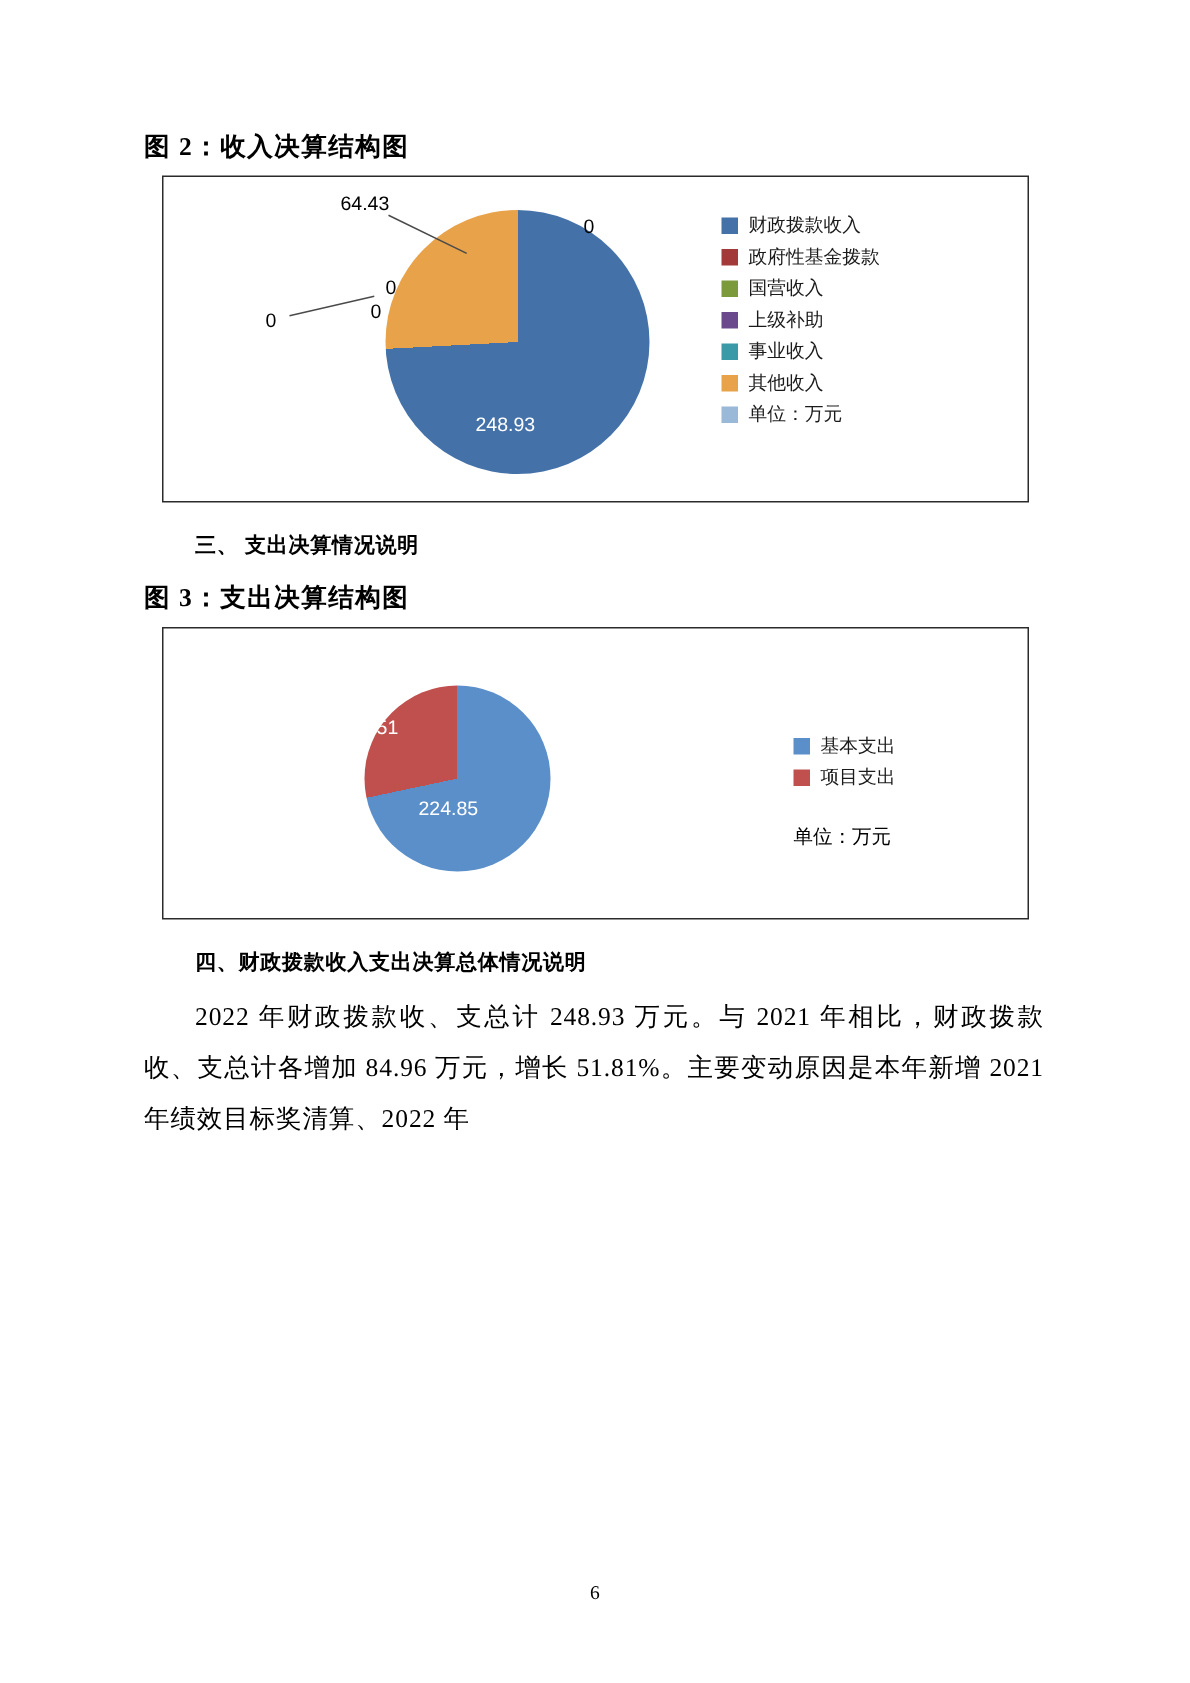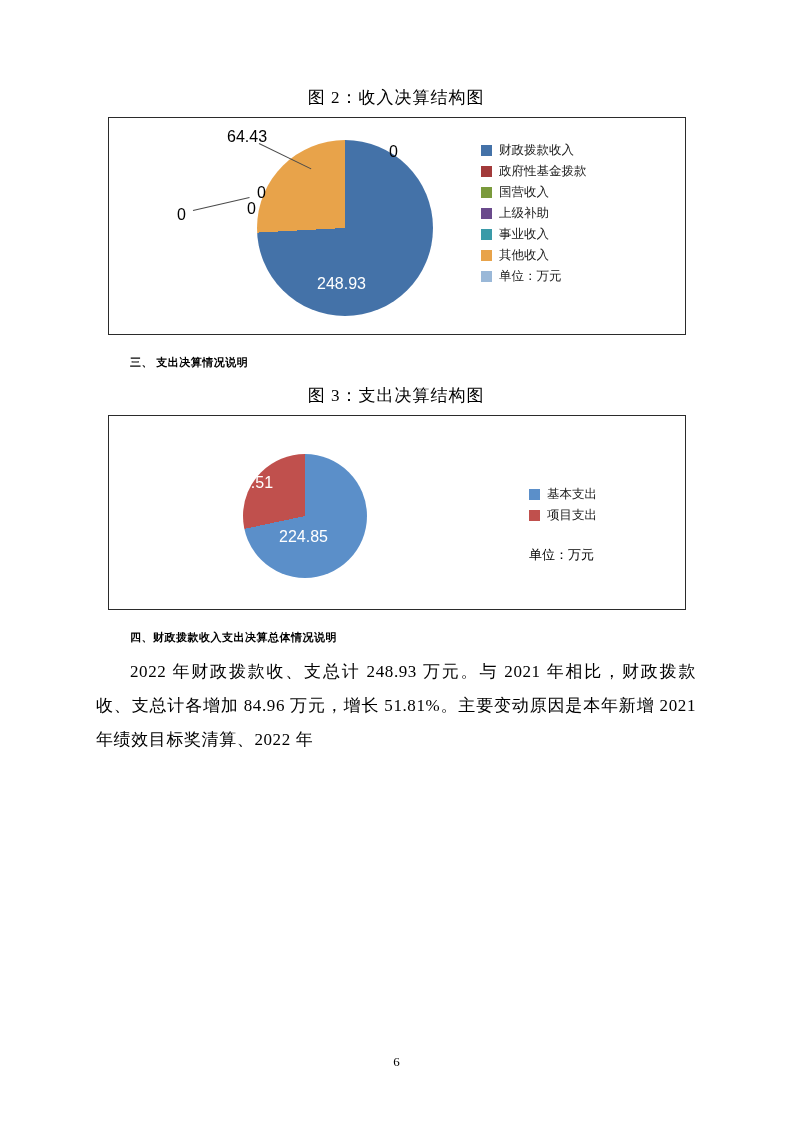--- a/index.html
+++ b/index.html
@@ -27,12 +27,12 @@
   }
 
   .fig-caption {
-    text-align: center;
     font-size: 17px;
     font-family: "Liberation Serif", "DejaVu Serif", serif;
     letter-spacing: 1px;
     margin: 0 0 8px 0;
     color: #000;
+    font-weight: bold;
   }
 
   

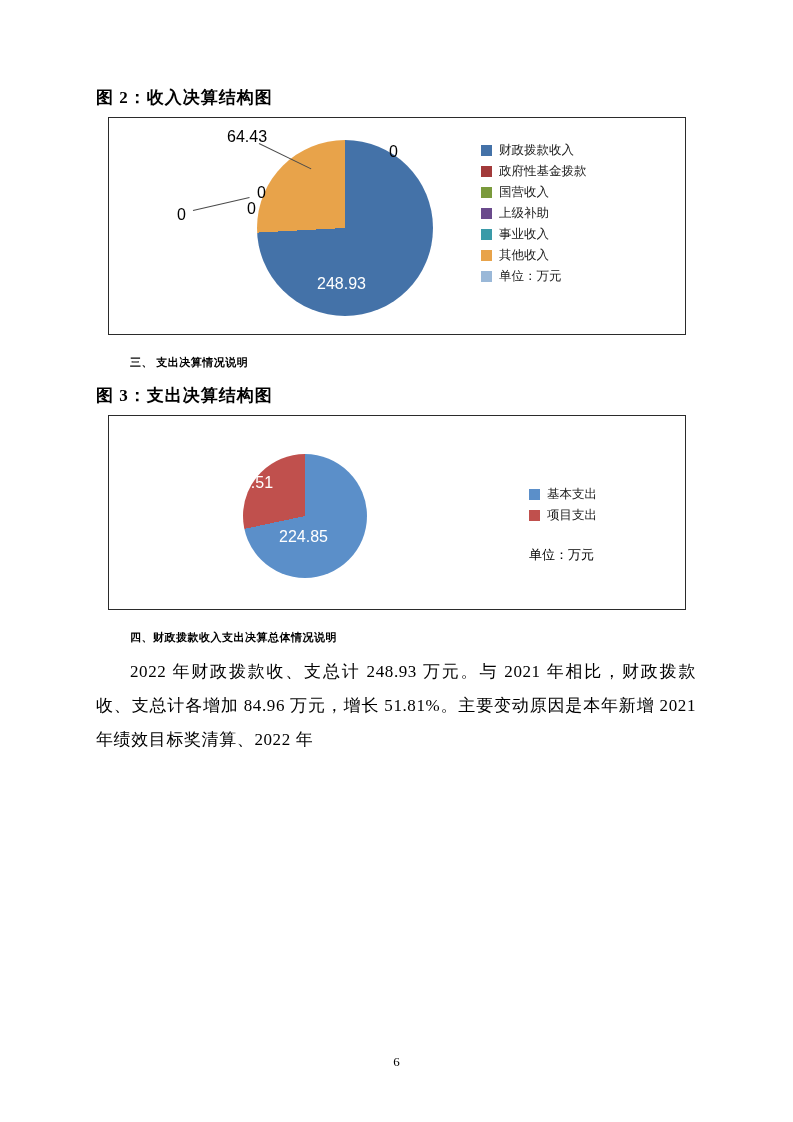--- a/index.html
+++ b/index.html
@@ -89,7 +89,7 @@
   .data-label {
     position: absolute;
     font-family: "Liberation Sans", sans-serif;
-    font-size: 16px;
+    font-size: 13px;
     color: #000;
     white-space: nowrap;
   }

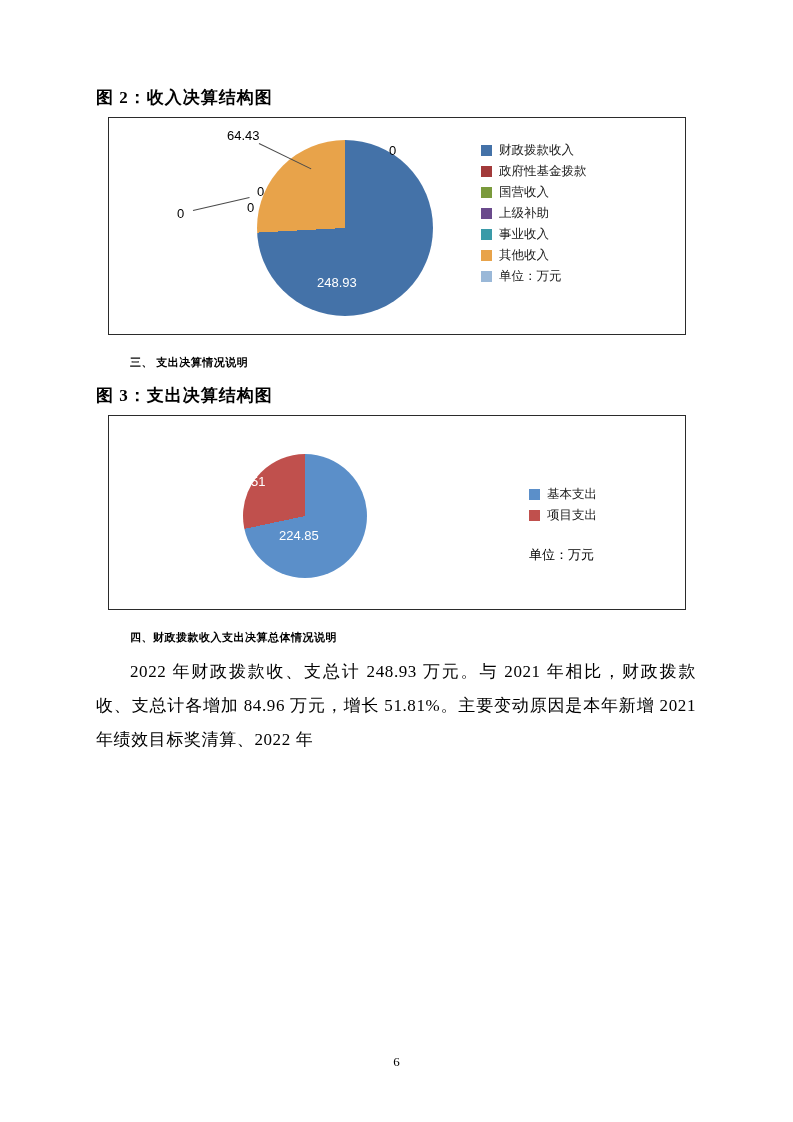--- a/index.html
+++ b/index.html
@@ -104,9 +104,9 @@
 
   
   h3.section-title {
-    font-family: Liberation Serif, serif;
+    font-family: Liberation Sans, sans-serif;
     font-weight: bold;
-    font-size: 11px;
+    font-size: 14px;
     margin: 20px 0 10px 0;
     text-indent: 34px;
     letter-spacing: 0.5px;

